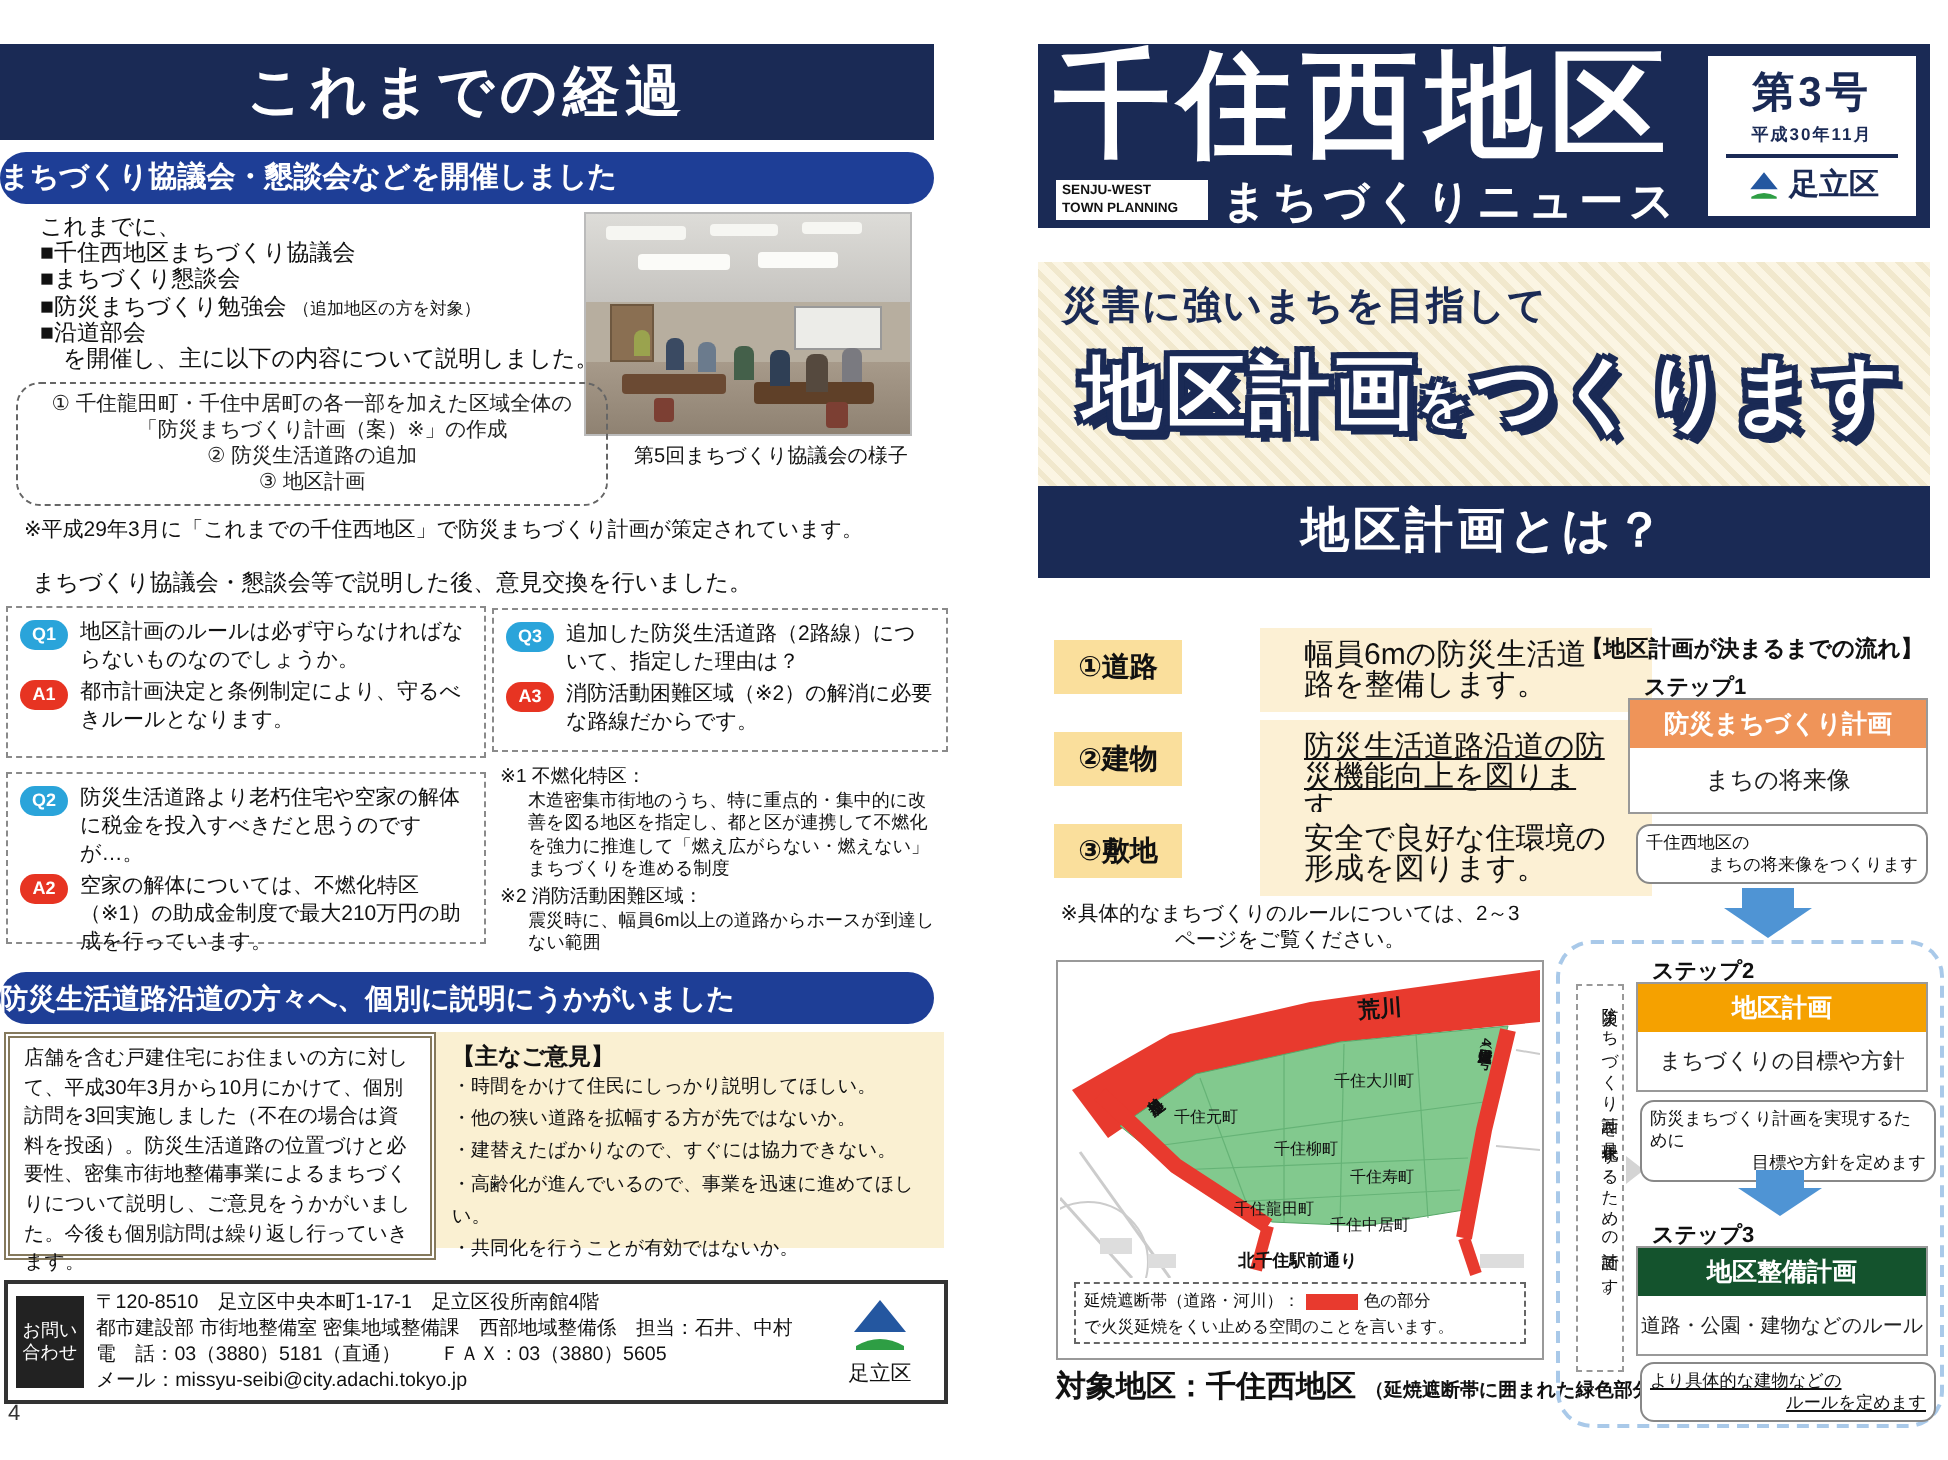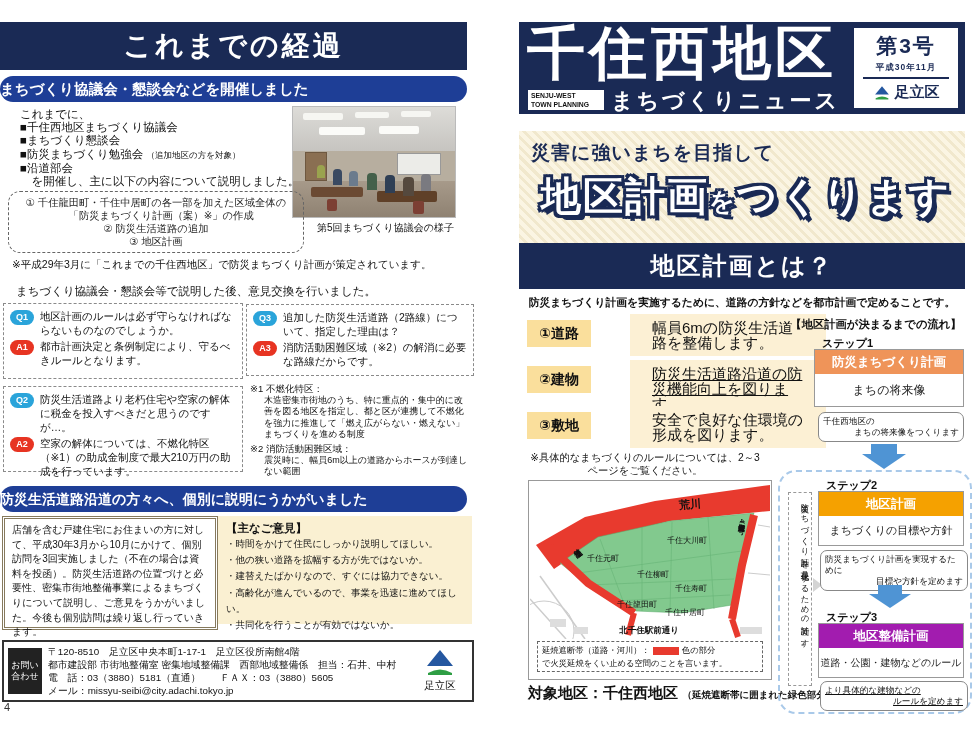--- a/index.html
+++ b/index.html
@@ -227,7 +227,6 @@
     <span>地区計画とは？</span>
   </div>
 
-  <div class="abs" style="left:519px;top:296px;width:446px;text-align:center;font-size:10.8px;font-weight:bold;color:#111;">防災まちづくり計画を実施するために、道路の方針などを都市計画で定めることです。</div>
 
   <div class="abs point-label" style="left:527px;top:320px;width:64px;height:27px;line-height:27px;">①道路</div>
   <div class="abs point-text" style="left:597px;top:314px;width:152px;min-height:28px;">幅員6mの防災生活道路を整備します。</div>

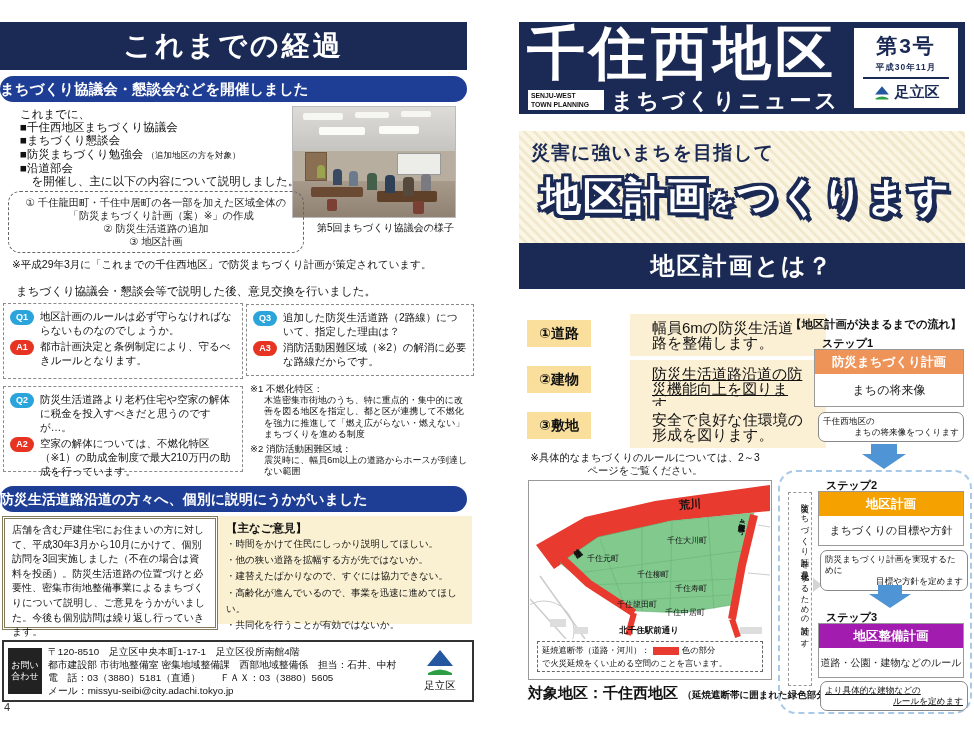--- a/index.html
+++ b/index.html
@@ -319,7 +319,7 @@
 
     <div class="step-label" style="position:absolute;left:46px;top:138px;">ステップ3</div>
     <div class="flow-box" style="position:absolute;left:38px;top:151px;width:144px;">
-      <div class="flow-head" style="background:#a21caf;">地区整備計画</div>
+      <div class="flow-head" style="background:#14532d;">地区整備計画</div>
       <div class="flow-body" style="height:29px;font-size:10px;">道路・公園・建物などのルール</div>
     </div>
     <div class="flow-note" style="position:absolute;left:40px;top:209px;width:138px;text-decoration:underline;">

